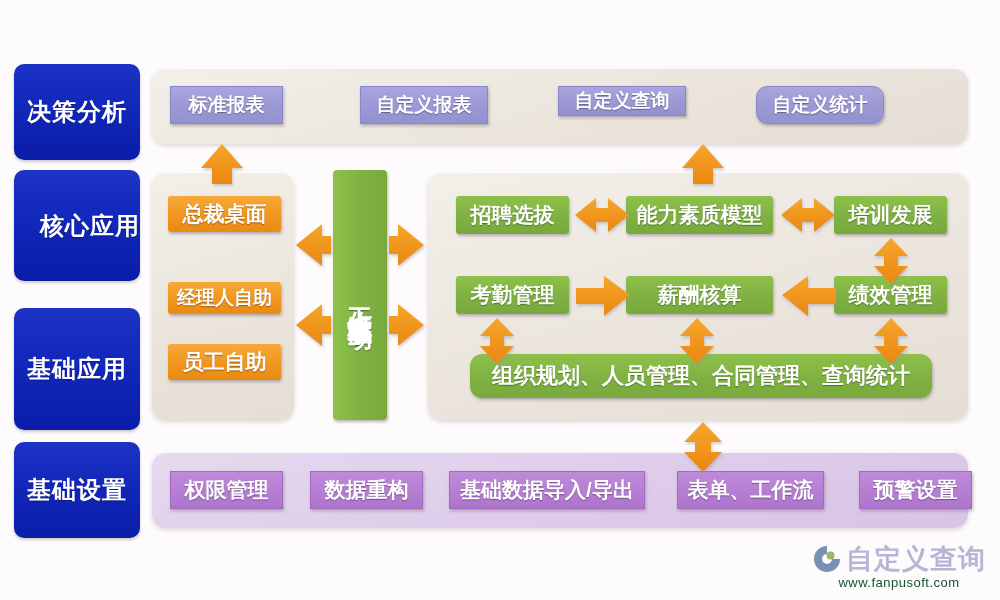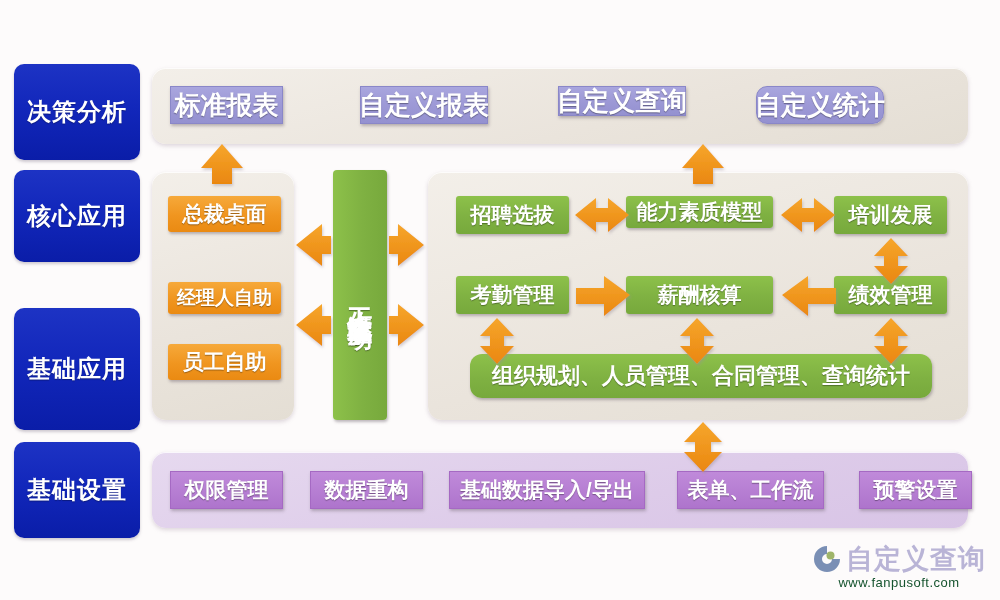--- a/index.html
+++ b/index.html
@@ -50,7 +50,7 @@
   .chip.violet {
     background: linear-gradient(180deg, #a9a6de 0%, #9d99d6 50%, #9491d0 100%);
     border: 1px solid #8a87c8;
-    font-size: 26px;
+    font-size: 19px;
   }
   .chip.magenta {
     background: linear-gradient(180deg, #c08ada 0%, #b77fd3 50%, #ae74cc 100%);

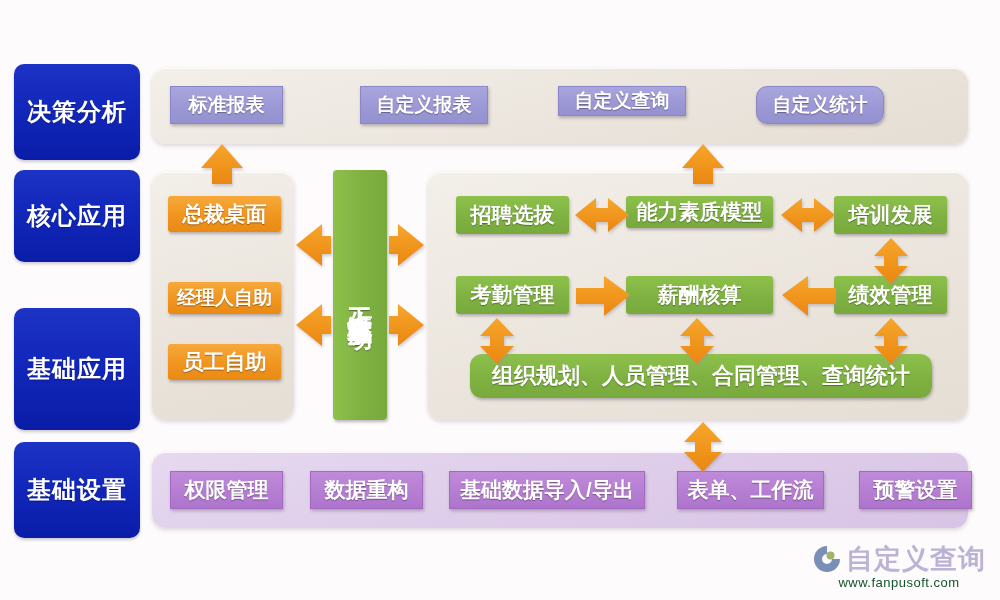--- a/index.html
+++ b/index.html
@@ -23,7 +23,7 @@
     text-shadow: 0 1px 1px rgba(0,0,0,.3);
   }
   #side-0 { top: 64px;  height: 96px; }
-  #side-1 { top: 170px; height: 92px; }
+  #side-1 { top: 170px; height: 111px; justify-content: flex-end; }
   #side-2 { top: 308px; height: 122px; }
   #side-3 { top: 442px; height: 96px; }
 

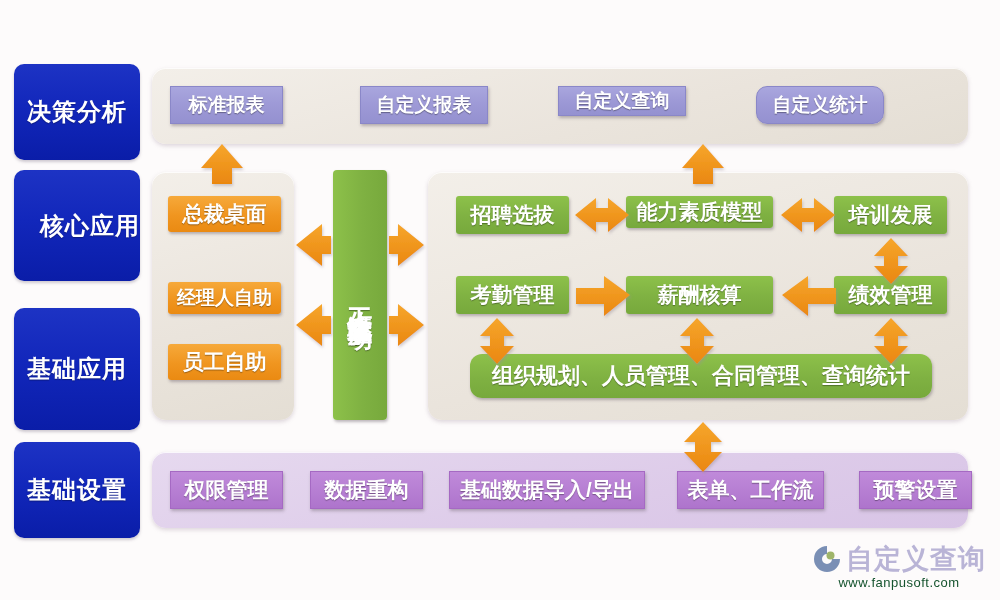--- a/index.html
+++ b/index.html
@@ -145,7 +145,7 @@
     <div class="chip green" style="position:absolute; left:28px; top:24px; width:113px; height:38px;">
       <span>招聘选拔</span>
     </div>
-    <div class="chip green" style="position:absolute; left:198px; top:24px; width:147px; height:32px;">
+    <div class="chip green" style="position:absolute; left:198px; top:24px; width:147px; height:38px;">
       <span>能力素质模型</span>
     </div>
     <div class="chip green" style="position:absolute; left:406px; top:24px; width:113px; height:38px;">

